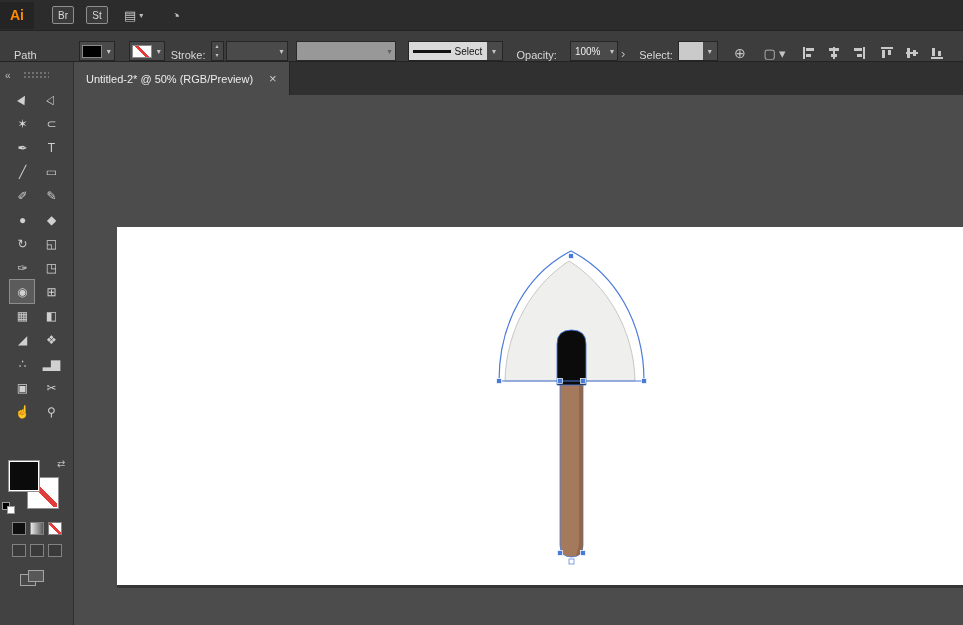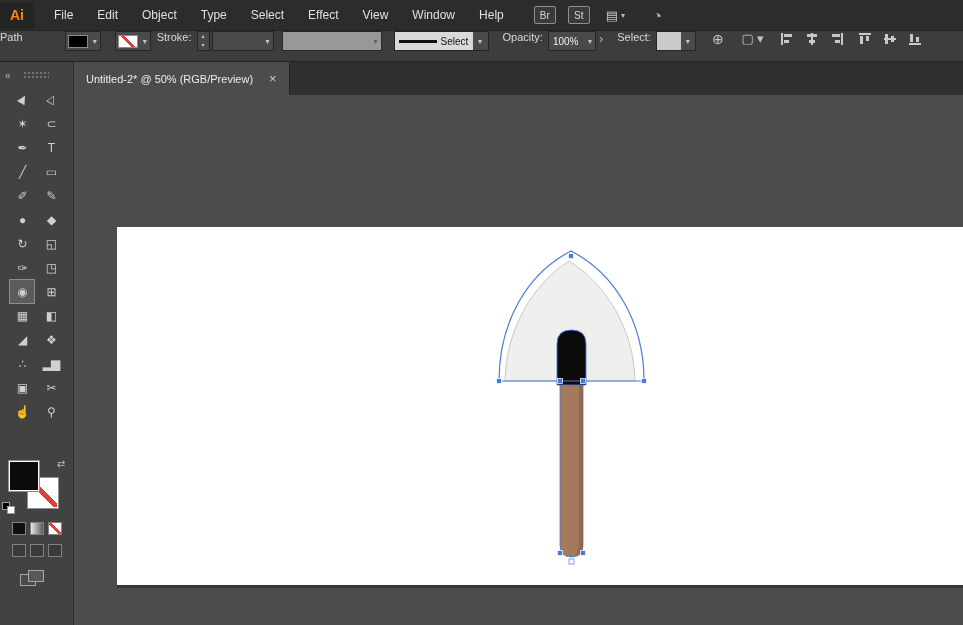--- a/index.html
+++ b/index.html
@@ -99,17 +99,6 @@
 
 <div class="menubar">
   <div class="app-logo">Ai</div>
-  <div class="menu-list">
-      <div class="menu-item">File</div>
-      <div class="menu-item">Edit</div>
-      <div class="menu-item">Object</div>
-      <div class="menu-item">Type</div>
-      <div class="menu-item">Select</div>
-      <div class="menu-item">Effect</div>
-      <div class="menu-item">View</div>
-      <div class="menu-item">Window</div>
-      <div class="menu-item">Help</div>
-    </div>
   <div class="bar-buttons">
       <div class="bar-button">Br</div>
       <div class="bar-button">St</div>

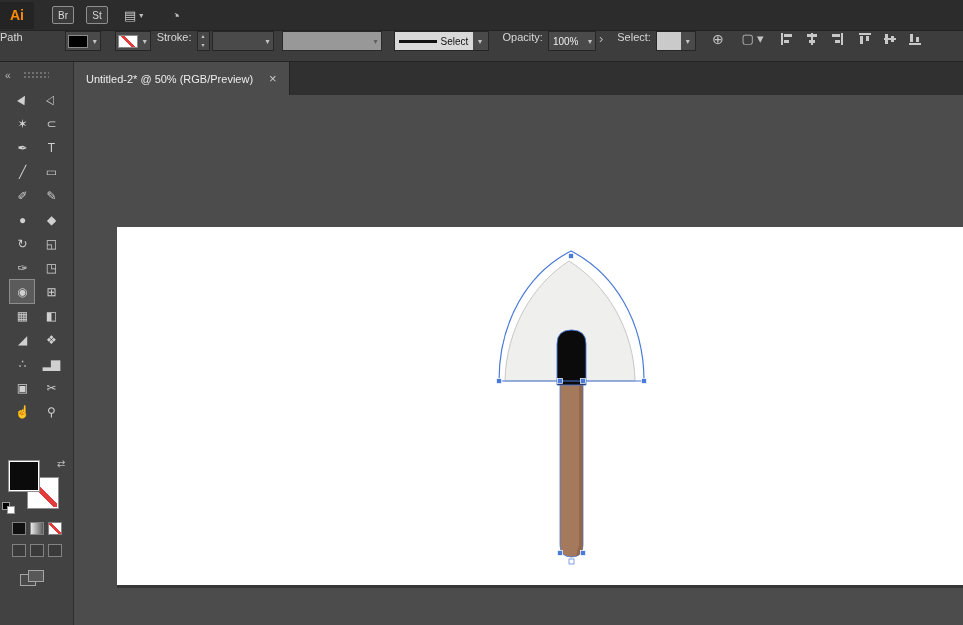--- a/index.html
+++ b/index.html
@@ -18,7 +18,7 @@
   .live-icon { margin-left:28px; font-size:15px; color:#bdbdbd; }
 
   
-  .controlbar { position:absolute; top:30px; left:0; width:963px; height:32px; background:#3d3d3d; border-top:1px solid #232323; border-bottom:1px solid #232323; display:flex; align-items:flex-start; font-size:11px; white-space:nowrap; }
+  .controlbar { position:absolute; top:30px; left:0; width:963px; height:32px; background:#3d3d3d; border-top:1px solid #232323; border-bottom:1px solid #232323; display:flex; align-items:flex-end; font-size:11px; padding-left:14px; white-space:nowrap; }
   .cb-label { color:#d8d8d8; }
   .combo { height:20px; border:1px solid #262626; background:#4a4a4a; display:flex; align-items:center; }
   .combo .caret { font-size:8px; color:#c4c4c4; padding:0 3px; }

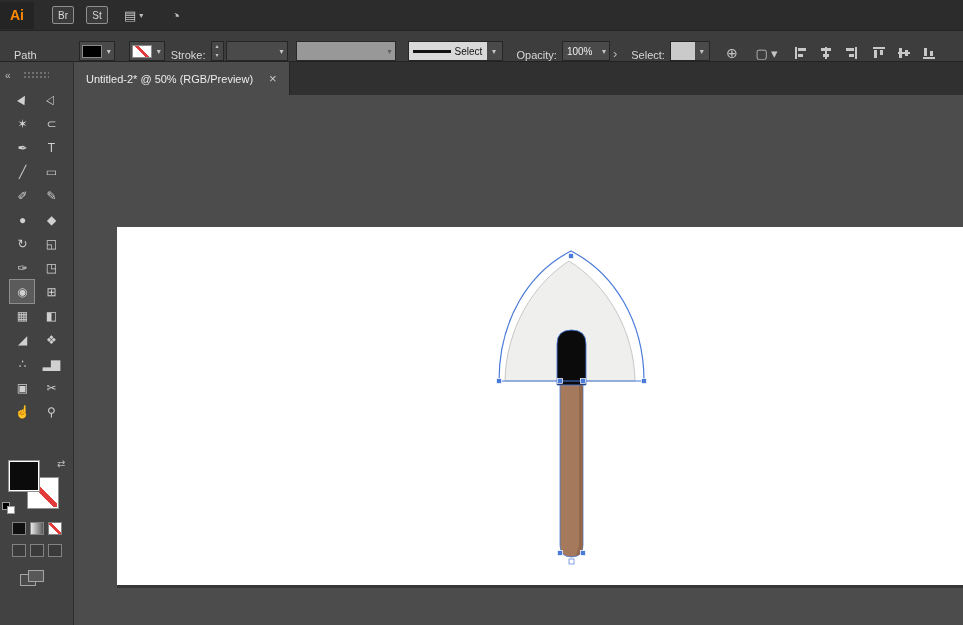--- a/index.html
+++ b/index.html
@@ -36,7 +36,7 @@
   .brush-line { width:38px; height:3px; background:#111; }
   .brush-name { color:#111; font-size:10px; }
   .brush-caret-box { width:15px; height:18px; background:#4a4a4a; display:flex; align-items:center; justify-content:center; }
-  .combo.opacity { width:48px; margin-left:5px; justify-content:space-between; padding-left:4px; color:#eee; font-size:10px; }
+  .combo.opacity { width:48px; margin-left:13px; justify-content:space-between; padding-left:4px; color:#eee; font-size:10px; }
   .chevron { font-size:13px; color:#b5b5b5; margin-left:3px; }
   .combo.style { width:40px; margin-left:5px; padding:0; }
   .style-swatch { width:24px; height:18px; background:#cacaca; }

